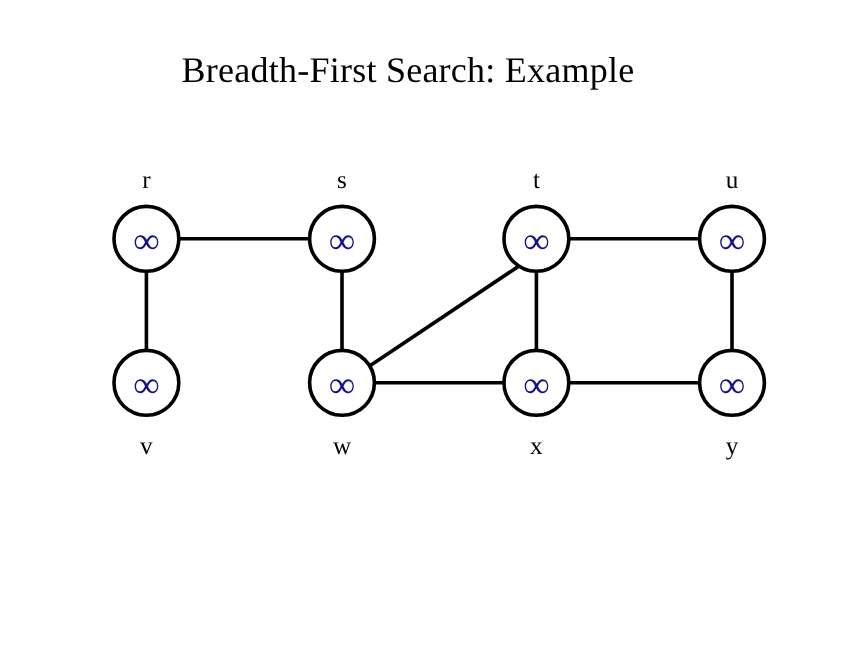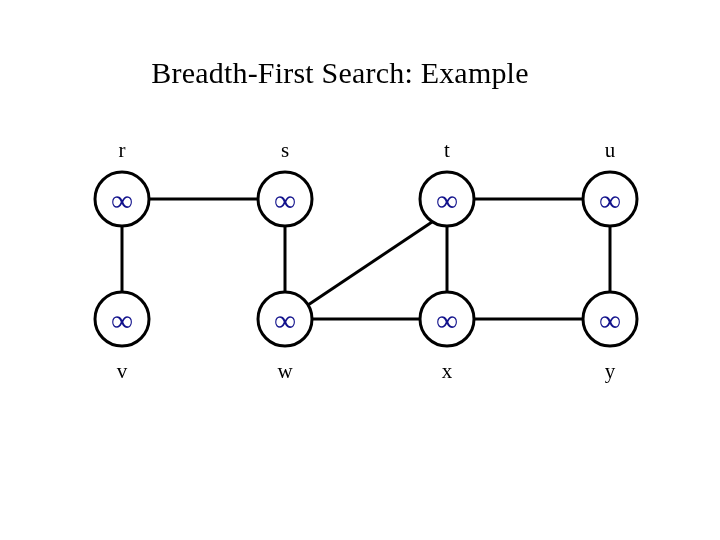--- a/index.html
+++ b/index.html
@@ -25,7 +25,7 @@
   #slide-title {
     position: absolute;
     left: 0;
-    top: 56px;
+    top: 42px;
     width: 680px;
     text-align: center;
     font-family: "Liberation Serif", "DejaVu Serif", serif;

